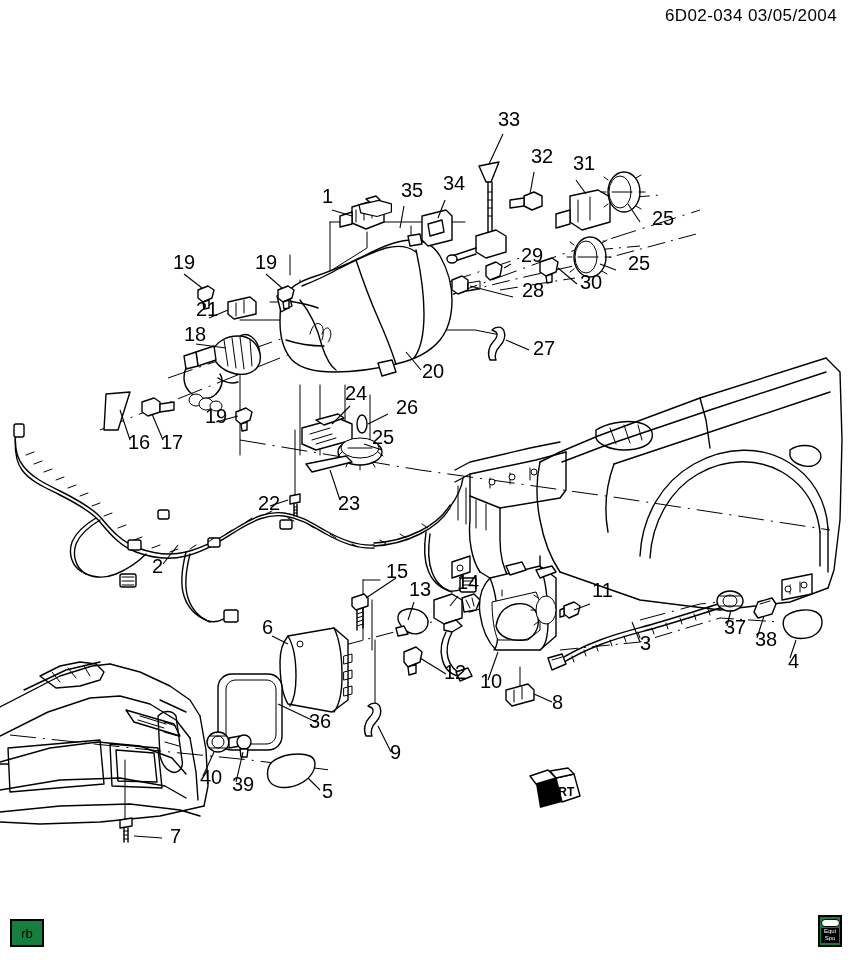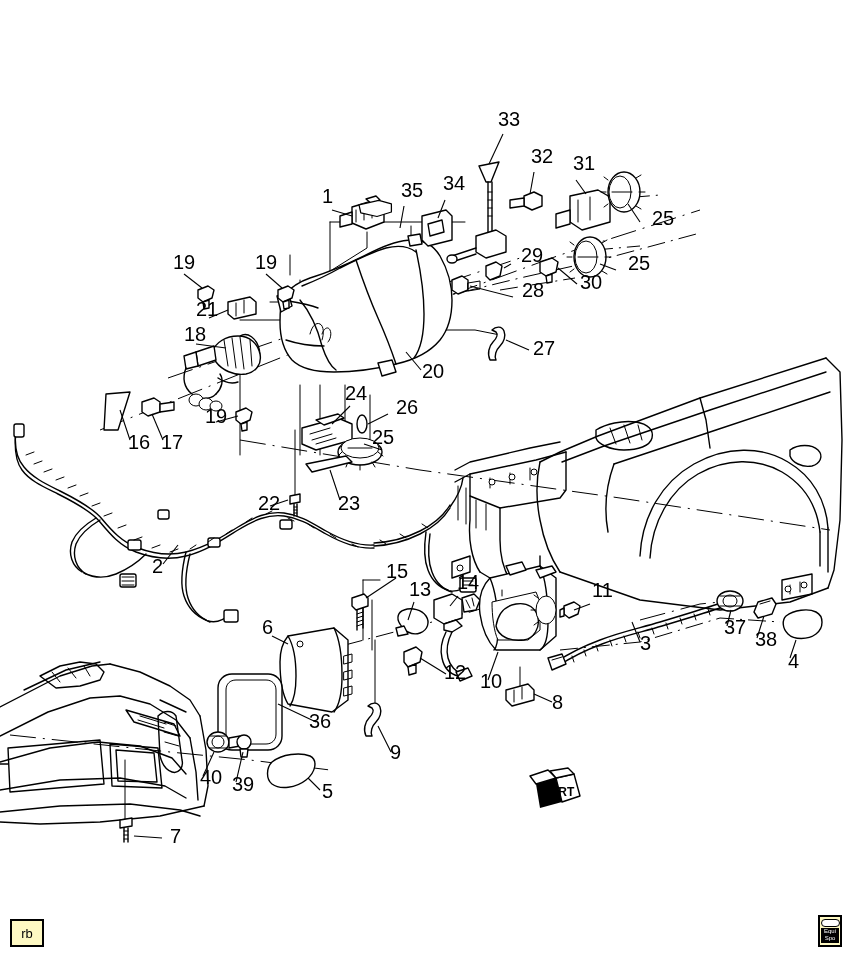--- a/index.html
+++ b/index.html
@@ -27,6 +27,7 @@
 
 <div id="sheet">
 
+  <div id="hdr">6D02-034  03/05/2004</div>
 
   <svg viewBox="0 0 851 960">
 

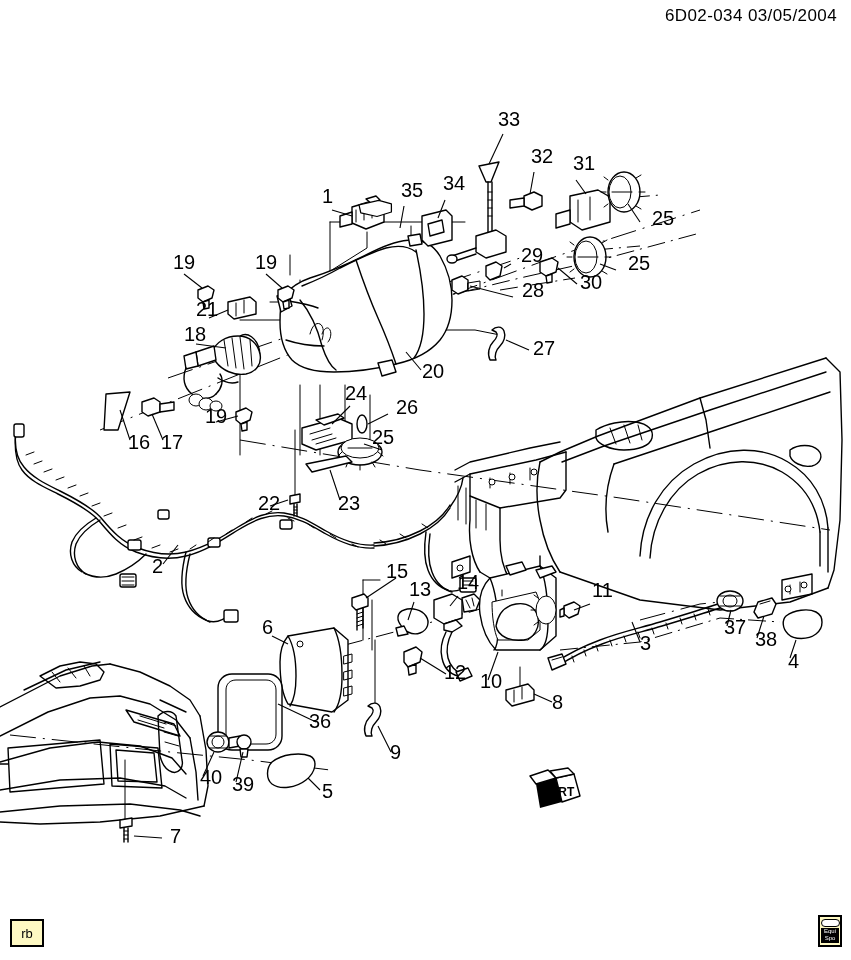--- a/index.html
+++ b/index.html
@@ -16,7 +16,7 @@
   .fillwt{fill:#fff;stroke:#000;stroke-width:1;stroke-linejoin:round;}
   .blk{fill:#000;}
   .num{font-family:"Liberation Sans",sans-serif;font-size:20px;fill:#000;}
-  .stamp{position:absolute;border:2px solid #000;background:#fef9c3;}
+  .stamp{position:absolute;border:2px solid #000;background:#15803d;}
   #rb{left:10px;top:919px;width:30px;height:24px;font-size:13px;display:flex;align-items:center;justify-content:center;}
   #eqp{left:818px;top:915px;width:24px;height:32px;display:flex;flex-direction:column;align-items:center;justify-content:center;padding:1px;box-sizing:border-box;}
   #eqp .pill{width:17px;height:6px;border-radius:4px;background:#fff;border:1.5px solid #000;margin-bottom:1px;}

